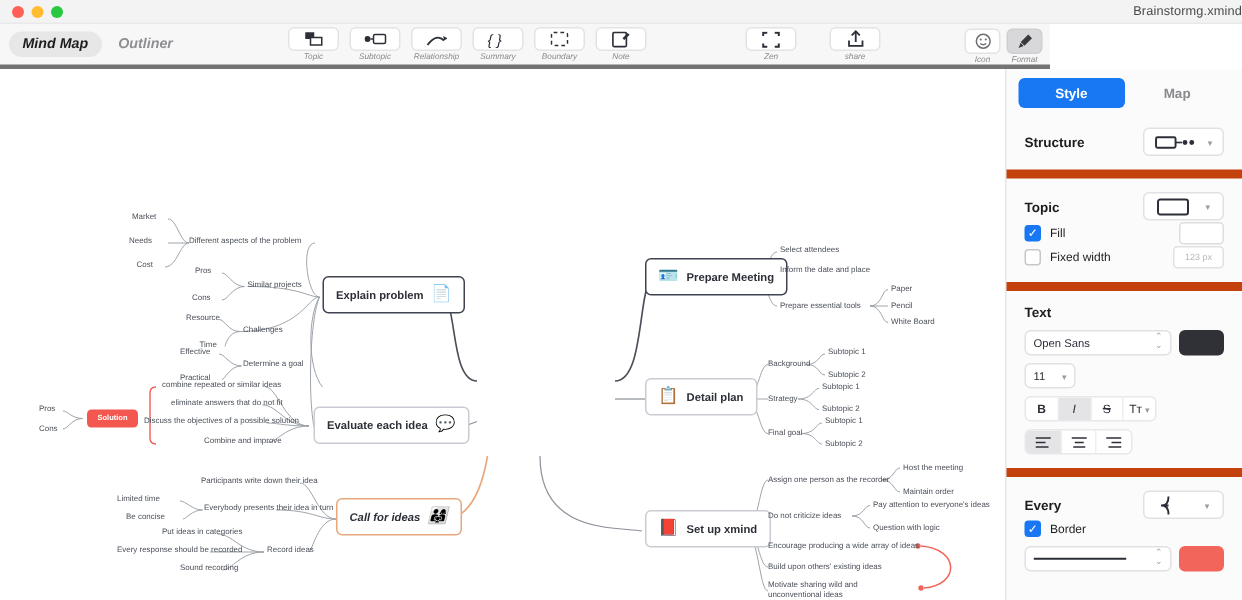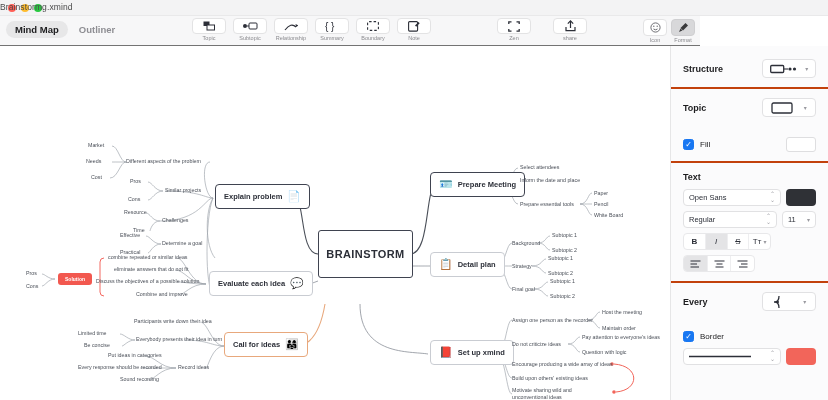--- a/index.html
+++ b/index.html
@@ -22,7 +22,7 @@
   .dot.green { background: #28c840; }
   .doc-title {
     position: absolute; top: 2px; left: 0; width: 828px;
-    text-align: left; font-size: 8.5px; color: #4a4a4a; letter-spacing: .1px;
+    text-align: right; font-size: 8.5px; color: #4a4a4a; letter-spacing: .1px;
   }
 
   

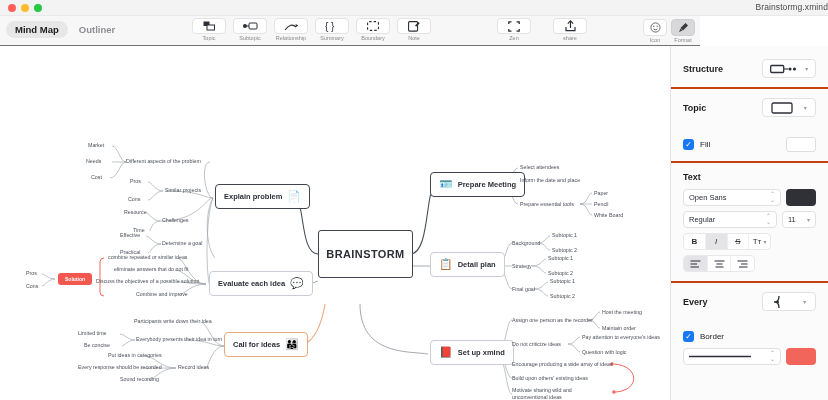--- a/index.html
+++ b/index.html
@@ -28,7 +28,7 @@
   
   .toolbar {
     position: absolute; top: 16px; left: 0; width: 700px; height: 30px;
-    background: #f7f7f8; border-bottom: 1px solid #737373;
+    background: #f7f7f8; border-bottom: 3px solid #737373; font-style: italic;
   }
   .tb-left { position: absolute; left: 6px; top: 5px; display: flex; align-items: center; gap: 2px; }
   .seg {

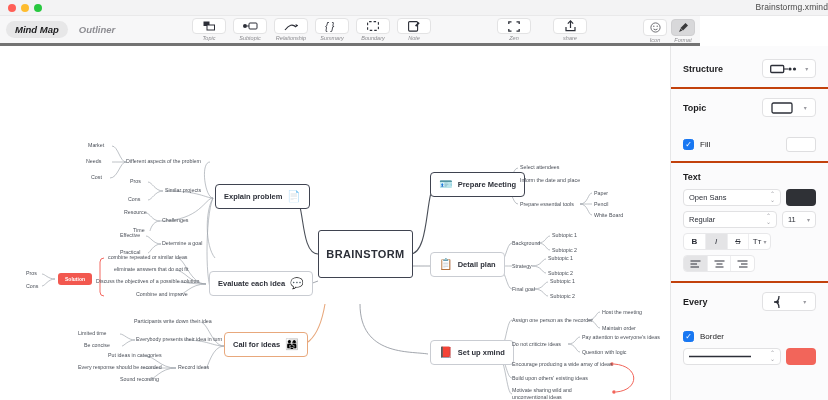--- a/index.html
+++ b/index.html
@@ -482,6 +482,10 @@
 
   <div class="sidebar">
 
+    <div class="tabs">
+      <div class="tab active">Style</div>
+      <div class="tab">Map</div>
+    </div>
 
     <div class="sec" style="margin-top:4px;">
       <div class="row">

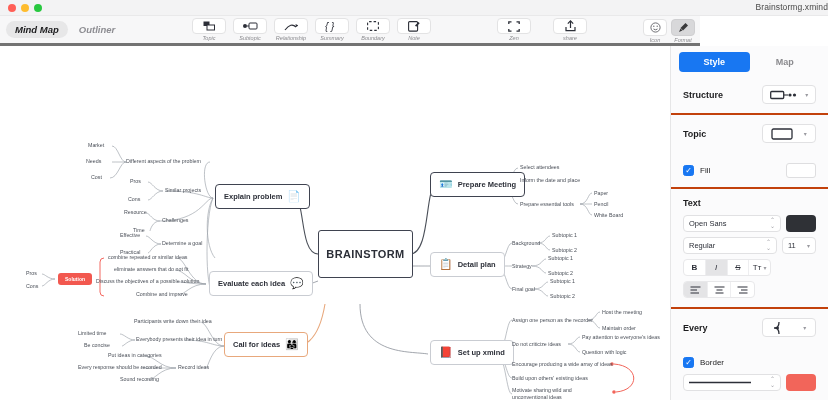--- a/index.html
+++ b/index.html
@@ -99,7 +99,7 @@
     font-weight: 600; border-radius: 4px;
   }
   .tab.active { background: #1877f2; color: #fff; }
-  .sec { padding: 9px 12px; border-bottom: 2px solid #c2410c; }
+  .sec { padding: 9px 12px; border-bottom: 6px solid #c2410c; }
   .sec.nb { border-bottom: none; }
   .row { display: flex; align-items: center; justify-content: space-between; }
   .sec-title { font-size: 9px; font-weight: 700; color: #1d1d1f; }

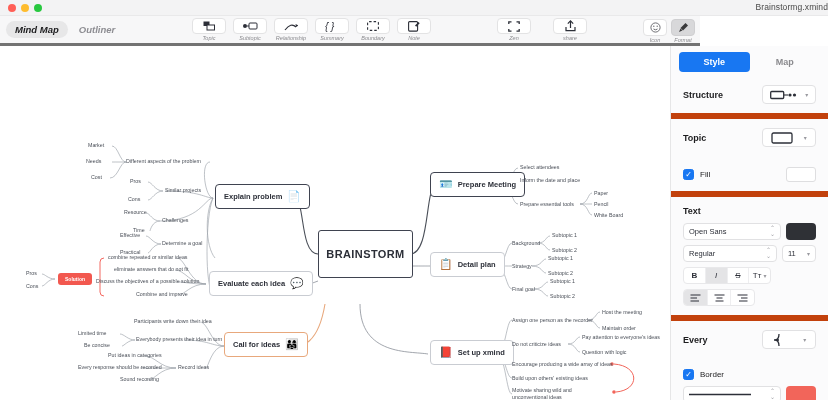--- a/index.html
+++ b/index.html
@@ -109,7 +109,7 @@
     padding: 0 3px;
   }
   .caret { font-size: 6px; color: #9a9aa0; }
-  .chk-row { display: flex; align-items: center; gap: 6px; margin-top: 20px; }
+  .chk-row { display: flex; align-items: center; gap: 6px; margin-top: 1px; }
   .chk {
     width: 11px; height: 11px; border-radius: 2.5px; border: 1px solid #c7c7cc; background: #fff;
     display: flex; align-items: center; justify-content: center; flex: none;

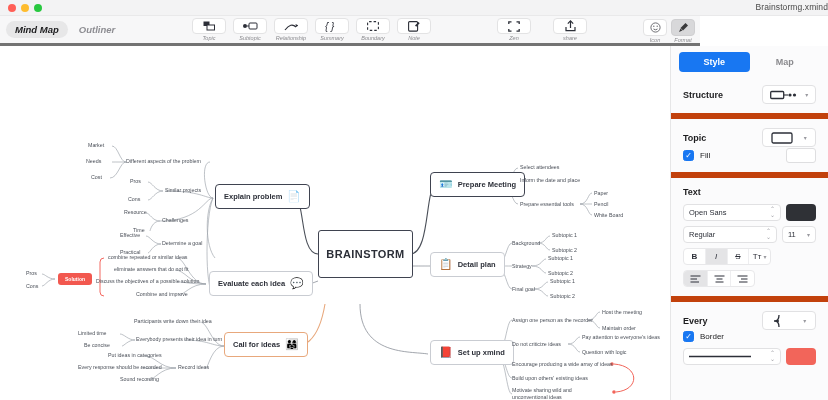--- a/index.html
+++ b/index.html
@@ -520,6 +520,11 @@
       </div>
 
 
+      <div class="chk-row">
+        <div class="chk"></div>
+        <div class="chk-lbl">Fixed width</div>
+        <div class="num-field">123 px</div>
+      </div>
     </div>
 
     <div class="sec">

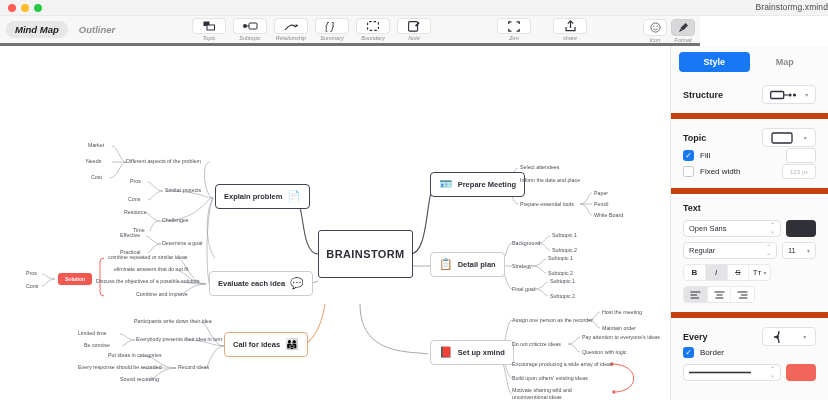--- a/index.html
+++ b/index.html
@@ -368,7 +368,6 @@
       <circle cx="614" cy="346" r="1.8" fill="#f2655a"></circle>
     </svg>
 
-    <div class="central" style="left:318px; top:184px; position:absolute;">BRAINSTORM</div>
 
     <div class="node" style="left:215px; top:138px;">
       <div class="node-box">

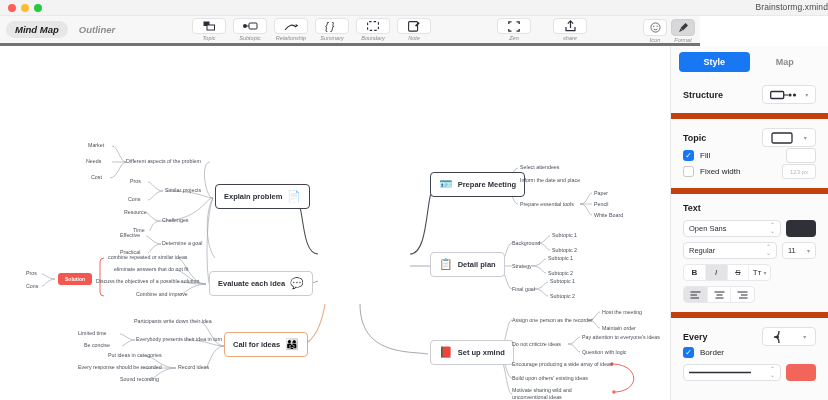--- a/index.html
+++ b/index.html
@@ -538,10 +538,6 @@
       </div>
 
       <div style="display:flex; gap:5px; align-items:center; margin-top:5px;">
-        <div class="txt-field" style="flex:1;">
-          <span>Regular</span>
-          <span class="stepper">⌃<br>⌄</span>
-        </div>
         <div class="txt-field" style="width:34px;">
           <span>11</span>
           <span class="caret">▾</span>

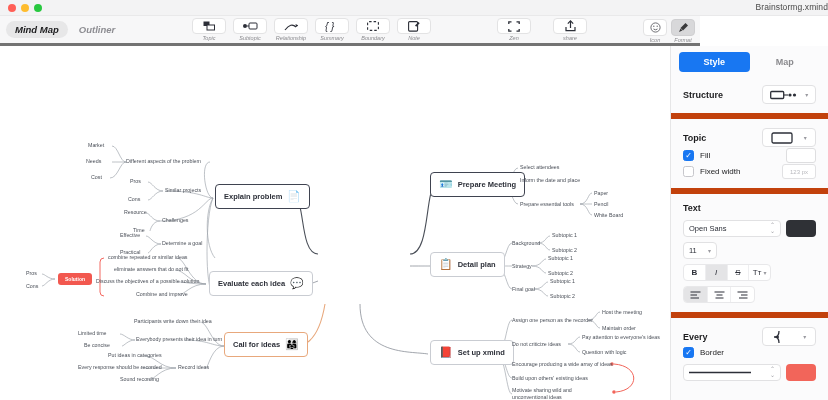--- a/index.html
+++ b/index.html
@@ -70,7 +70,7 @@
     display: flex; align-items: center; gap: 5px; padding: 6px 8px;
     font-size: 7.5px; color: #2c2f38; font-weight: 600; white-space: nowrap;
   }
-  .node-box.orange { border-color: #e8a87c; }
+  .node-box.orange { border-color: #e8a87c; font-style: italic; }
   .node-box.gray { border-color: #c9ccd2; }
   .central {
     border: 1.2px solid #3f4350; border-radius: 3px; background: #fff;

